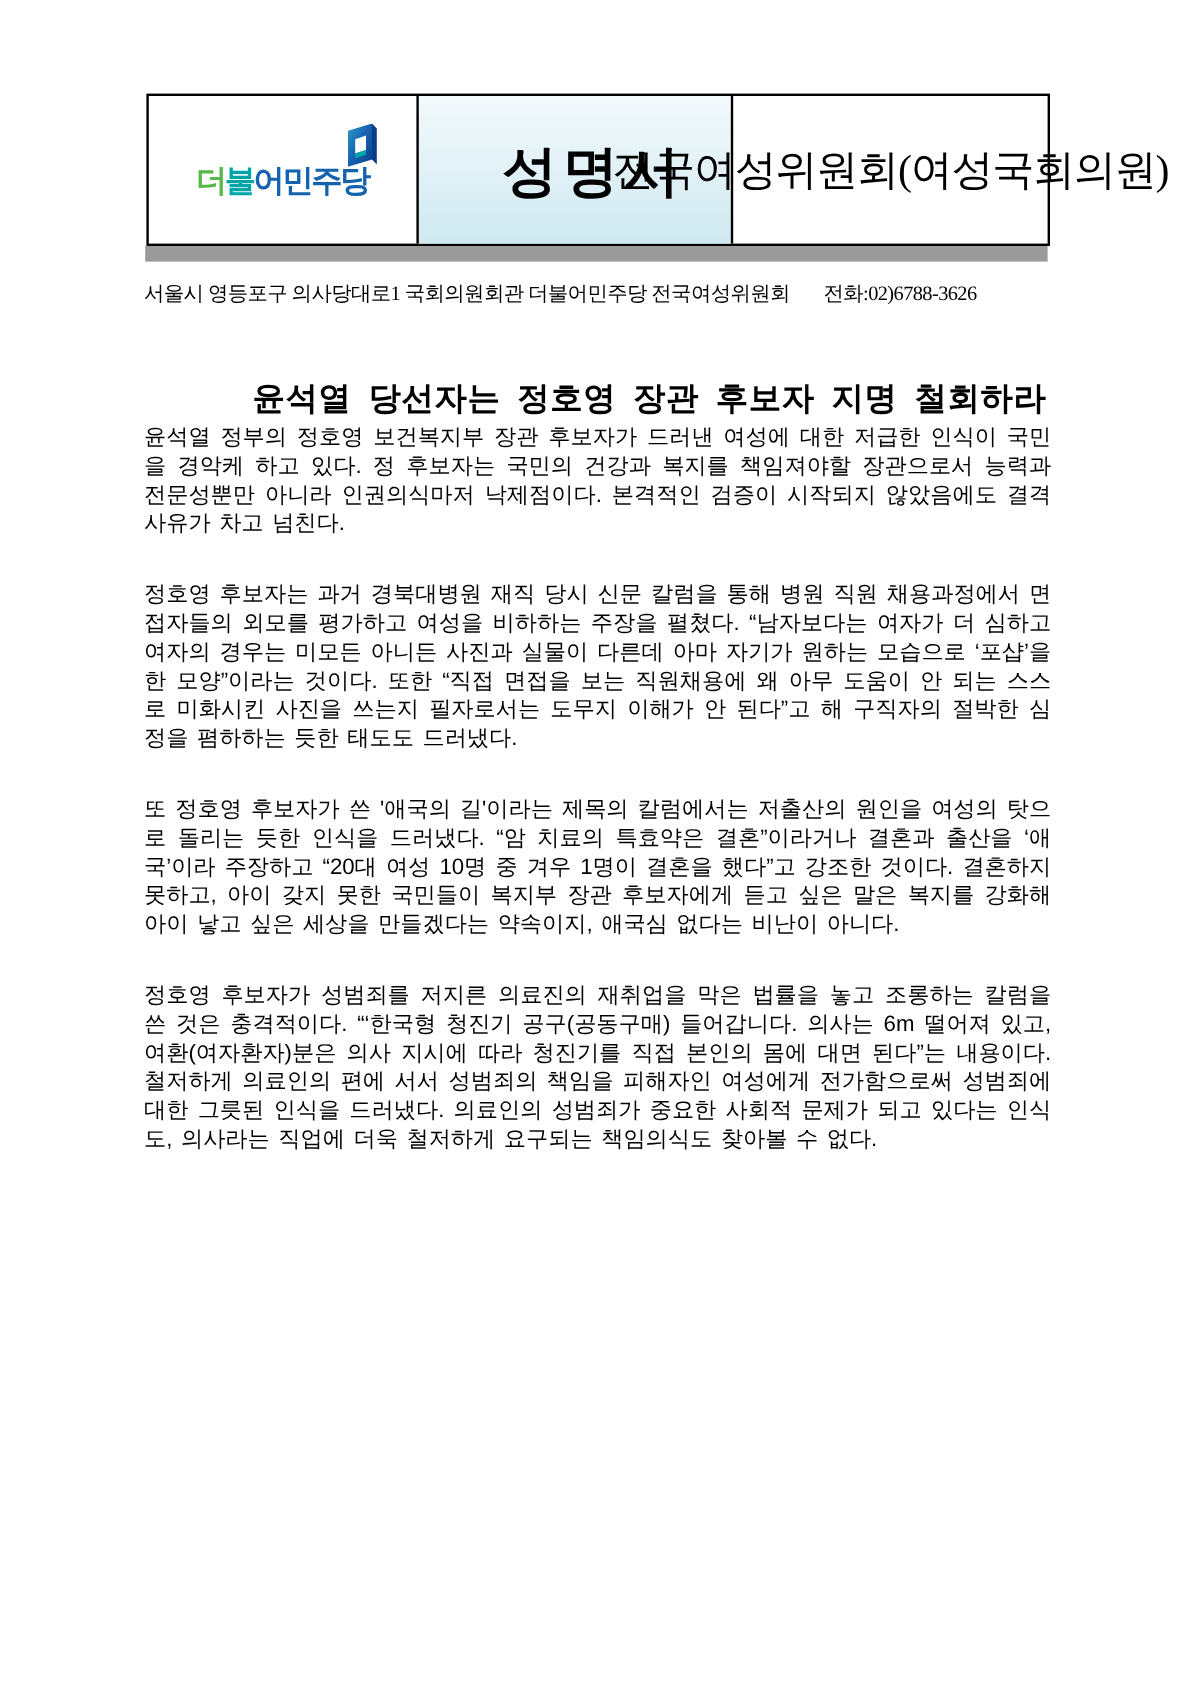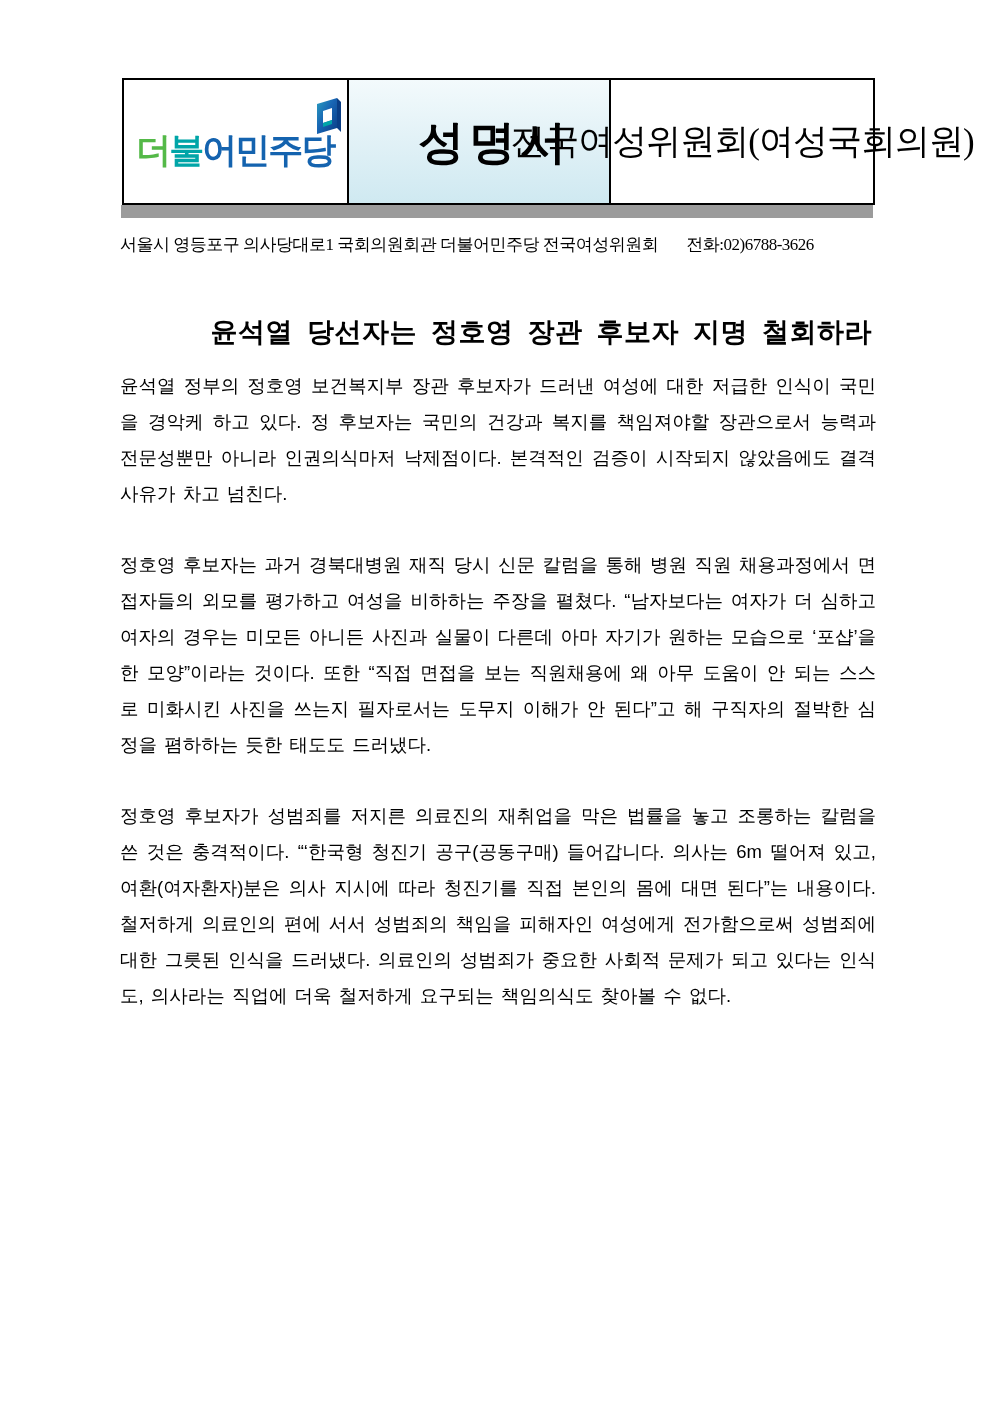--- a/index.html
+++ b/index.html
@@ -19,7 +19,7 @@
     font-family:"Liberation Serif","DejaVu Serif",serif;}
 
   .logo-wrap{position:relative;margin-top:16px;}
-  .logo-text{font-size:35px;font-weight:bold;letter-spacing:-2px;line-height:1;white-space:nowrap;}
+  .logo-text{font-size:26px;font-weight:bold;letter-spacing:-2px;line-height:1;white-space:nowrap;}
   .flag-icon{position:absolute;top:-34px;right:-8px;width:27px;height:40px;}
 
   .doc-type{font-size:46px;font-weight:bold;letter-spacing:5px;line-height:1;}

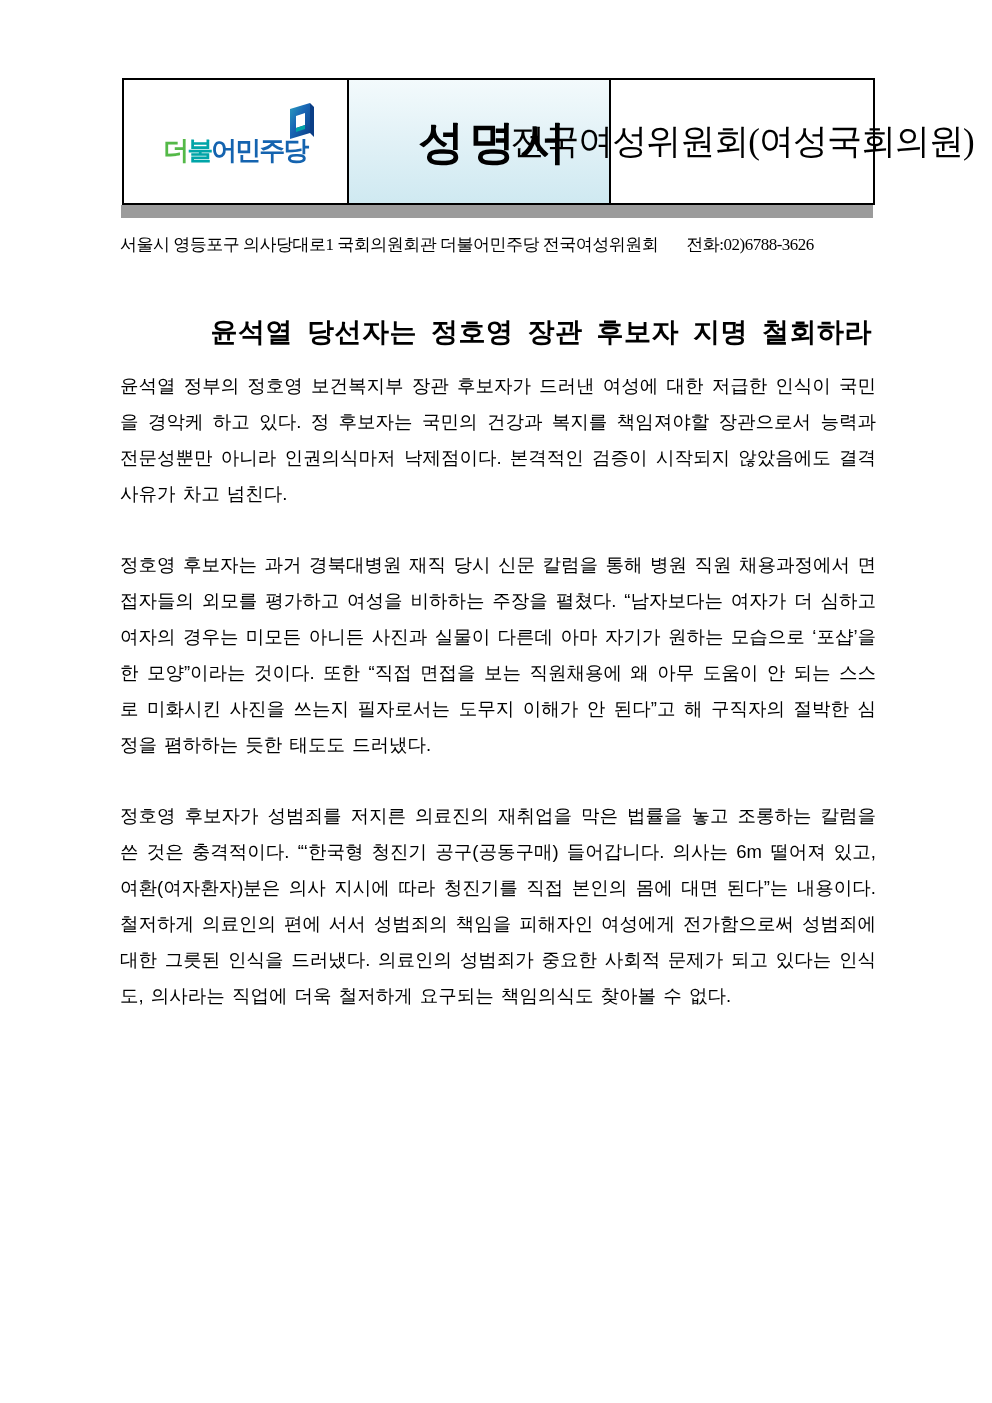--- a/index.html
+++ b/index.html
@@ -45,8 +45,8 @@
 
   
   .stmt-body{
-    position:absolute;left:120px;top:368px;width:756px;
-    font-size:18.5px;line-height:36px;text-align:justify;
+    position:absolute;left:120px;top:352px;width:756px;
+    font-size:18.5px;line-height:24px;text-align:justify;
   }
   .stmt-body p{margin:0 0 35px 0;word-spacing:2px;}
   .stmt-body p:last-child{margin-bottom:0;}

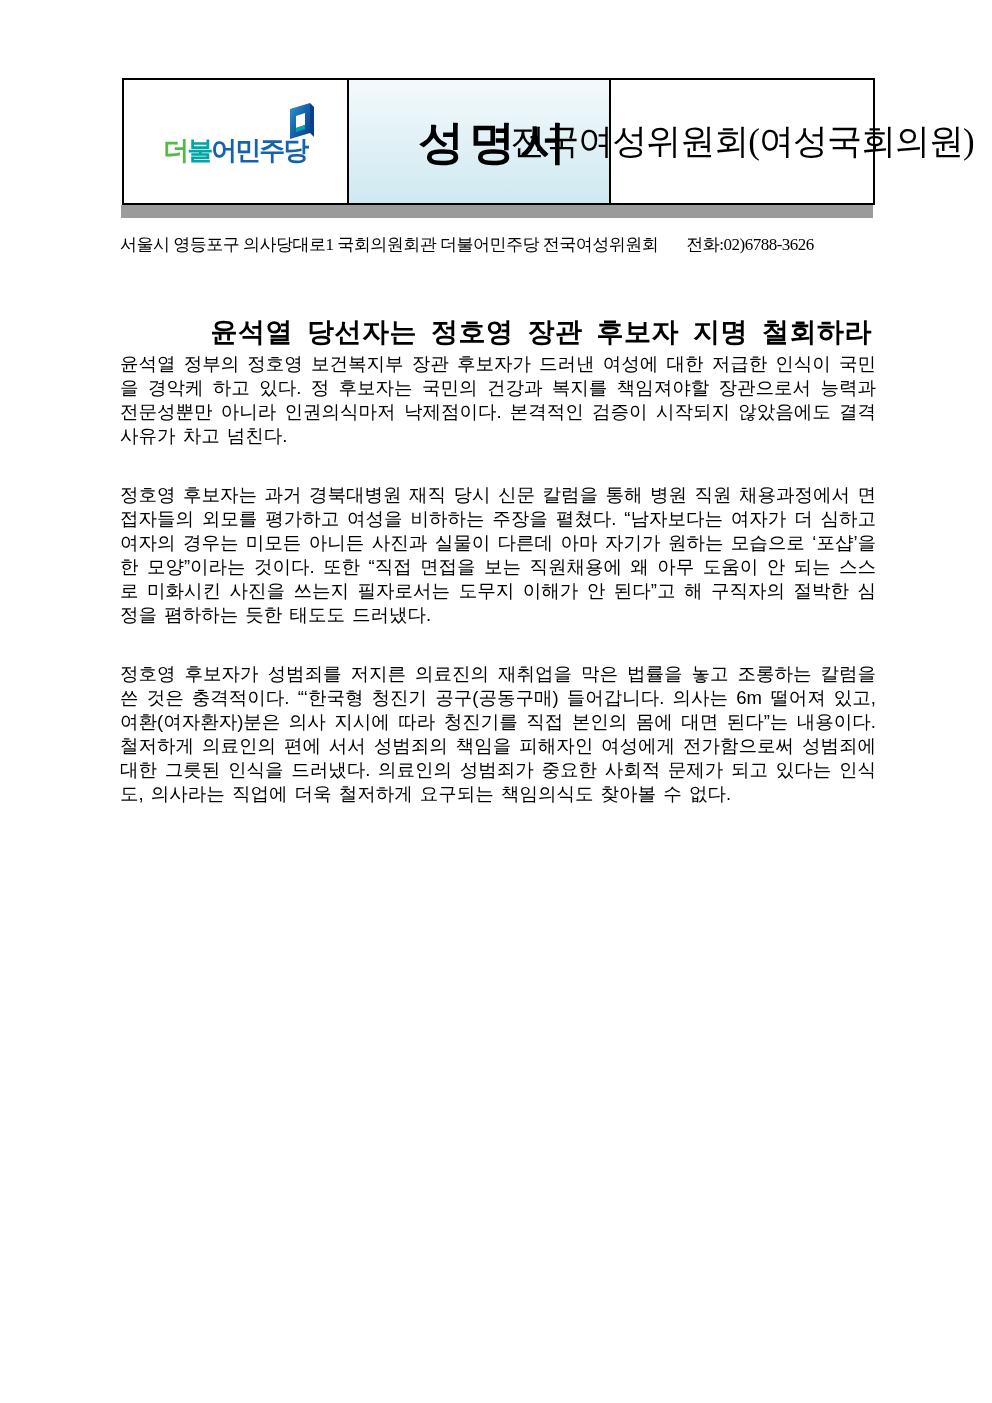--- a/index.html
+++ b/index.html
@@ -100,6 +100,7 @@
   <div class="stmt-body">
     <p>윤석열 정부의 정호영 보건복지부 장관 후보자가 드러낸 여성에 대한 저급한 인식이 국민을 경악케 하고 있다. 정 후보자는 국민의 건강과 복지를 책임져야할 장관으로서 능력과 전문성뿐만 아니라 인권의식마저 낙제점이다. 본격적인 검증이 시작되지 않았음에도 결격 사유가 차고 넘친다.</p>
     <p>정호영 후보자는 과거 경북대병원 재직 당시 신문 칼럼을 통해 병원 직원 채용과정에서 면접자들의 외모를 평가하고 여성을 비하하는 주장을 펼쳤다. “남자보다는 여자가 더 심하고 여자의 경우는 미모든 아니든 사진과 실물이 다른데 아마 자기가 원하는 모습으로 ‘포샵’을 한 모양”이라는 것이다. 또한 “직접 면접을 보는 직원채용에 왜 아무 도움이 안 되는 스스로 미화시킨 사진을 쓰는지 필자로서는 도무지 이해가 안 된다”고 해 구직자의 절박한 심정을 폄하하는 듯한 태도도 드러냈다.</p>
+    <p>또 정호영 후보자가 쓴 '애국의 길'이라는 제목의 칼럼에서는 저출산의 원인을 여성의 탓으로 돌리는 듯한 인식을 드러냈다. “암 치료의 특효약은 결혼”이라거나 결혼과 출산을 ‘애국’이라 주장하고 “20대 여성 10명 중 겨우 1명이 결혼을 했다”고 강조한 것이다. 결혼하지 못하고, 아이 갖지 못한 국민들이 복지부 장관 후보자에게 듣고 싶은 말은 복지를 강화해 아이 낳고 싶은 세상을 만들겠다는 약속이지, 애국심 없다는 비난이 아니다.</p>
     <p>정호영 후보자가 성범죄를 저지른 의료진의 재취업을 막은 법률을 놓고 조롱하는 칼럼을 쓴 것은 충격적이다. “‘한국형 청진기 공구(공동구매) 들어갑니다. 의사는 6m 떨어져 있고, 여환(여자환자)분은 의사 지시에 따라 청진기를 직접 본인의 몸에 대면 된다”는 내용이다. 철저하게 의료인의 편에 서서 성범죄의 책임을 피해자인 여성에게 전가함으로써 성범죄에 대한 그릇된 인식을 드러냈다. 의료인의 성범죄가 중요한 사회적 문제가 되고 있다는 인식도, 의사라는 직업에 더욱 철저하게 요구되는 책임의식도 찾아볼 수 없다.</p>
   </div>
 

